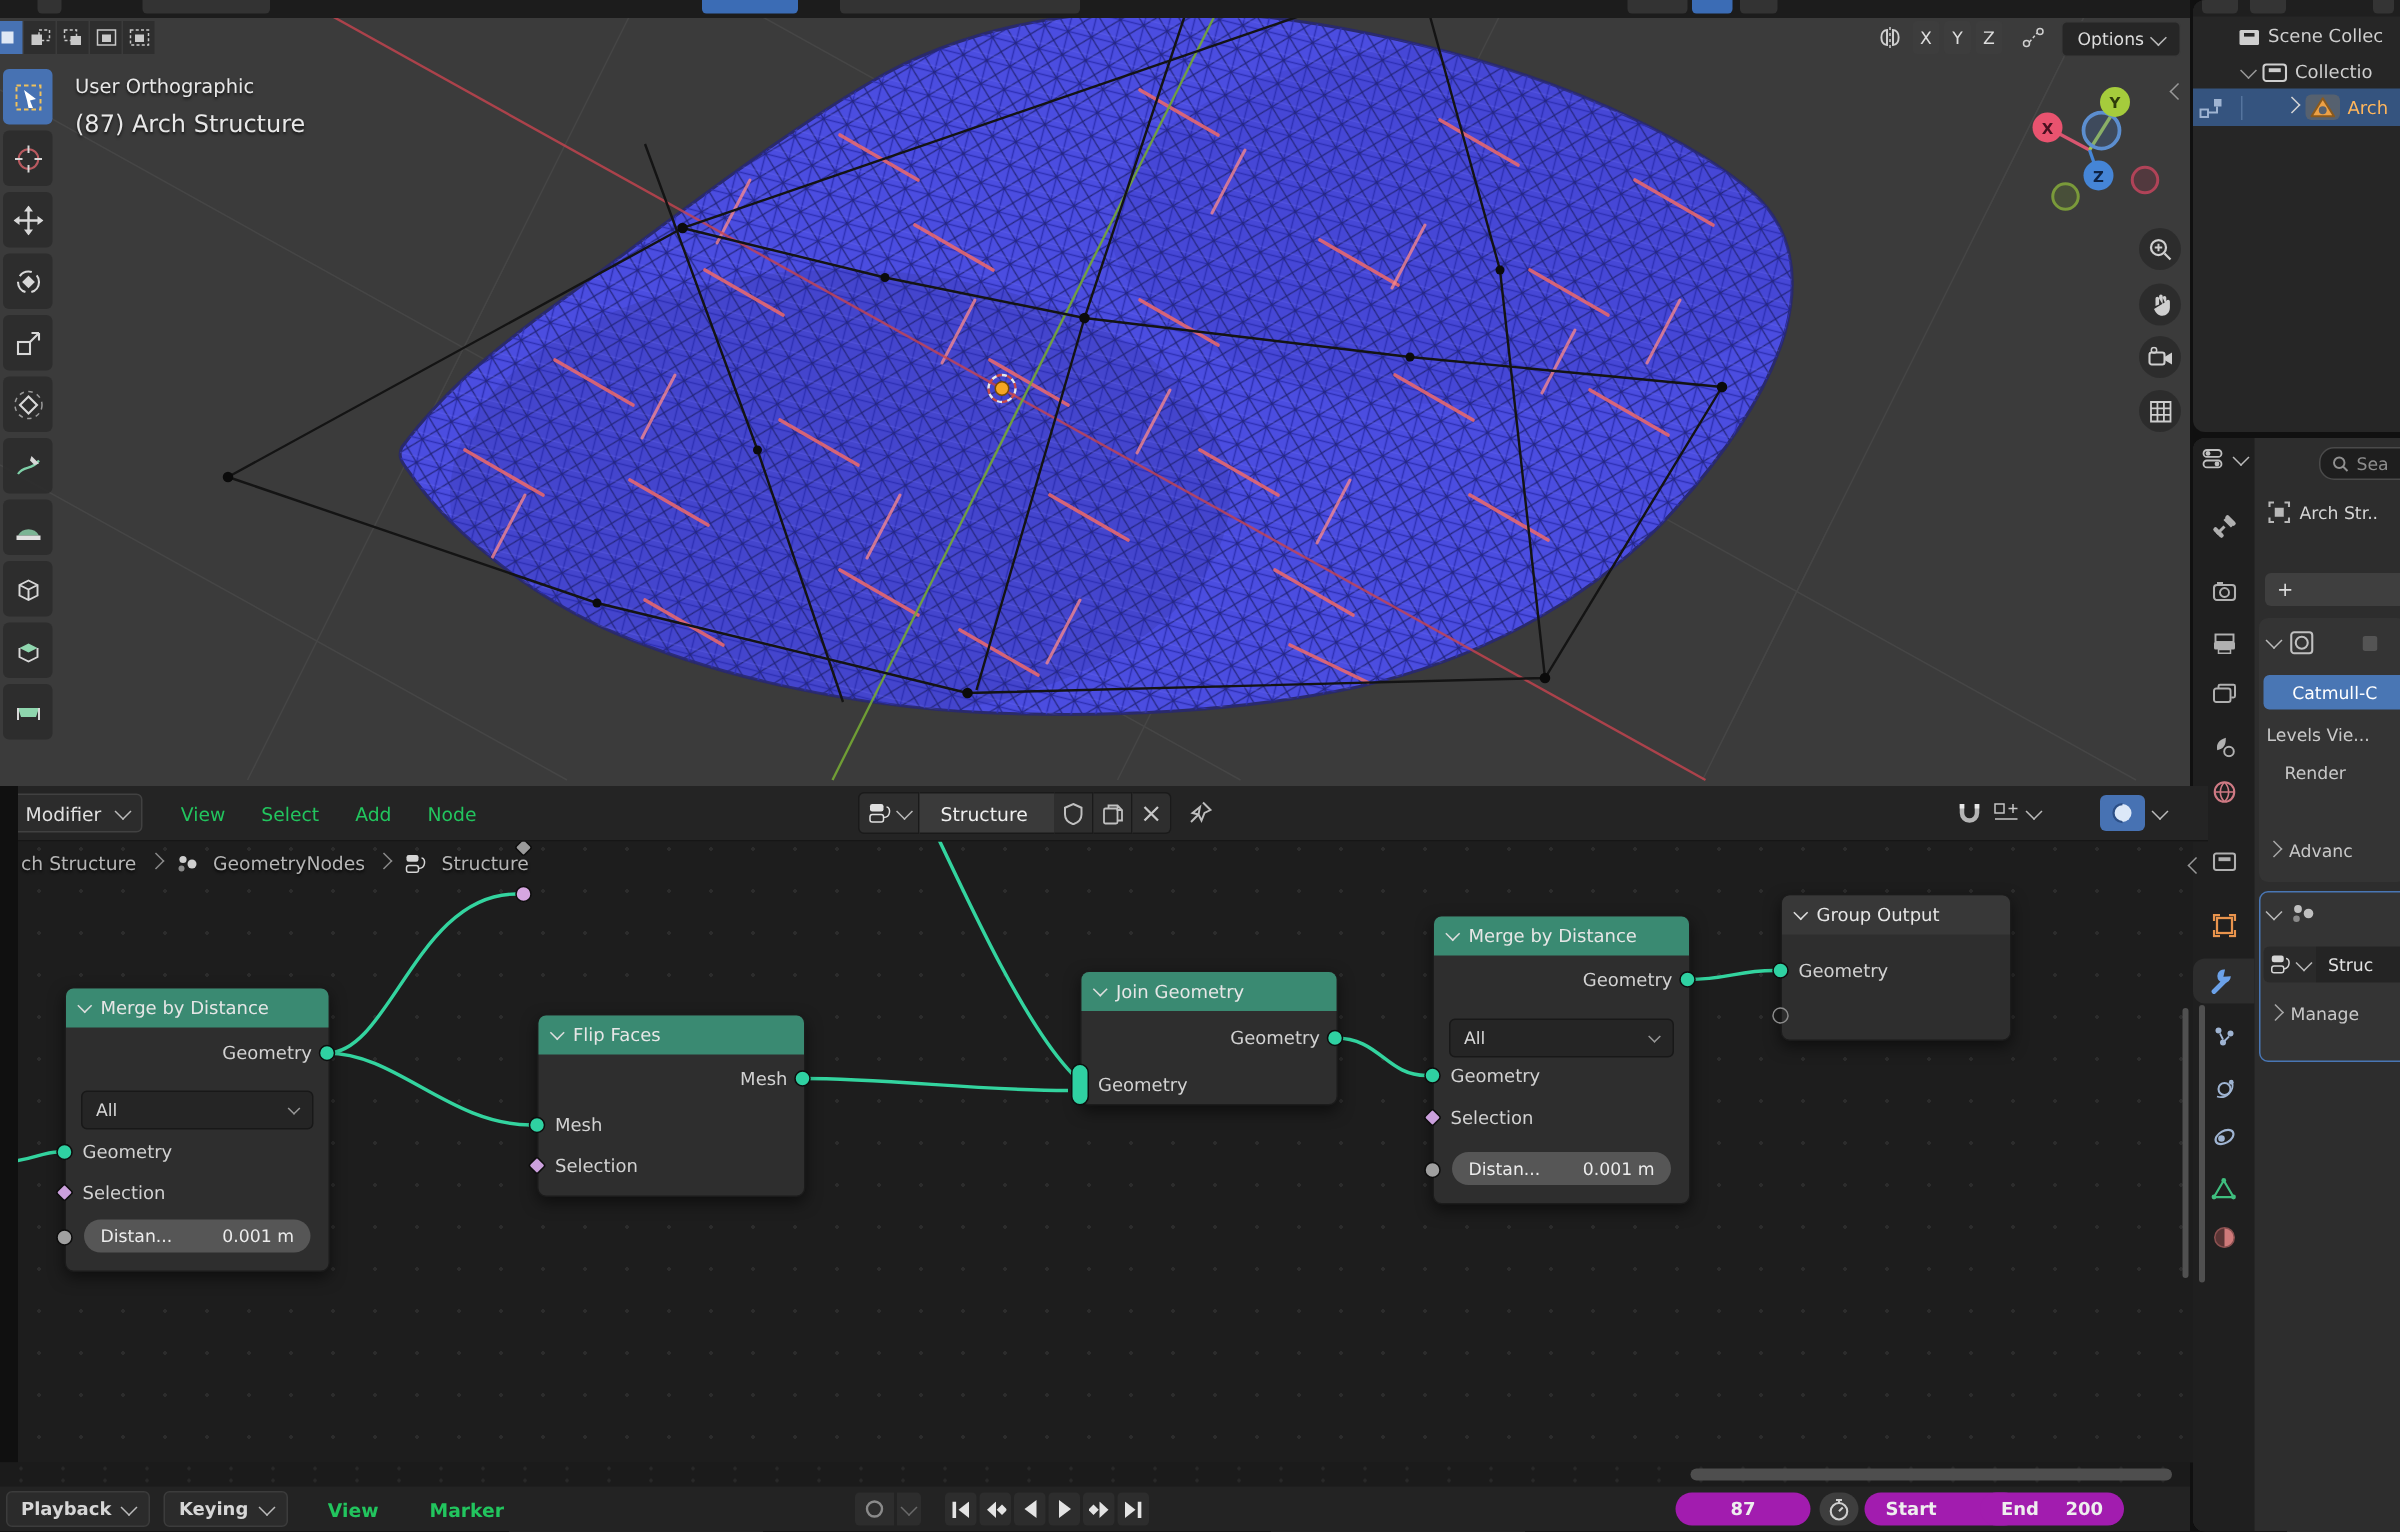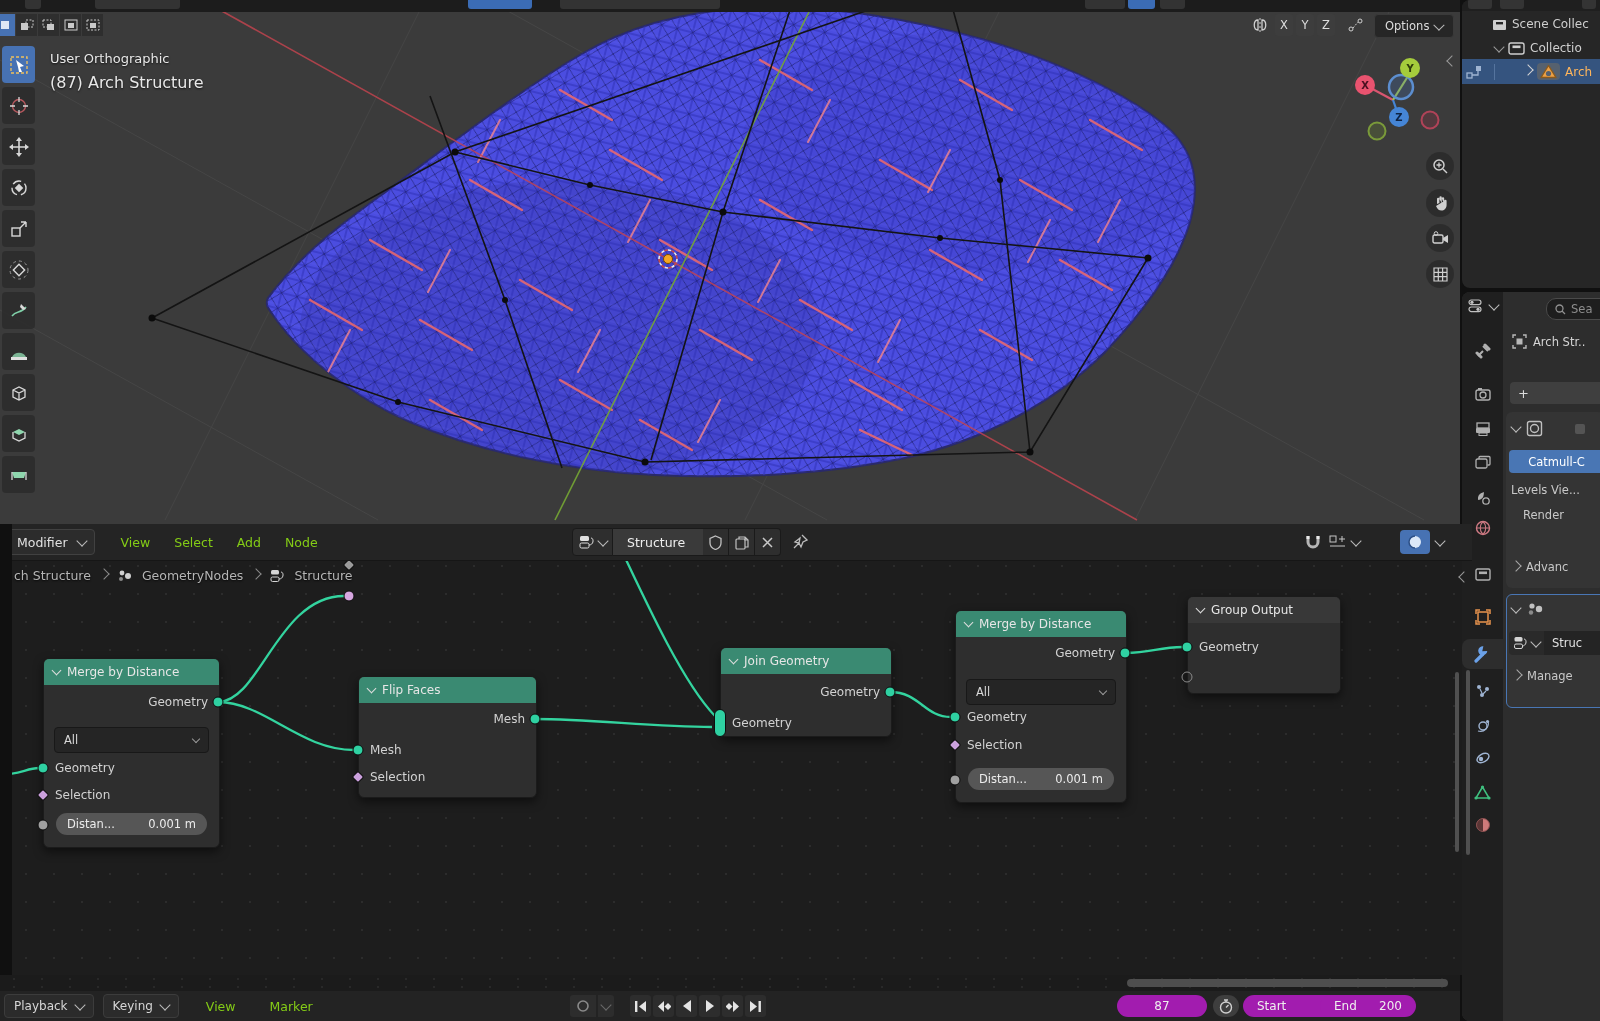--- a/index.html
+++ b/index.html
@@ -32,7 +32,7 @@
   #ne{left:0;top:524px;width:1460px;height:451px;background:#1d1d1d;overflow:hidden;
       background-image:radial-gradient(circle,#2c2c2c 1.1px,transparent 1.3px);background-size:28px 28px;margin-left:12px;}
   .ne-header{left:0;top:0;width:1460px;height:36px;background:#242424;z-index:10;display:flex;align-items:center;border-bottom:1px solid #161616;}
-  .menu-item{color:#84cc16;font-size:12.5px;padding:0 12px;}
+  .menu-item{color:#22c55e;font-size:12.5px;padding:0 12px;}
   .mode-dd{background:#2c2c2c;border:1px solid #414141;border-radius:4px;height:24px;display:flex;align-items:center;
     gap:10px;color:#e0e0e0;font-size:12.5px;padding:0 8px 0 10px;margin-left:0;}
   .name-grp{position:absolute;left:560px;top:5px;height:26px;display:flex;align-items:center;z-index:11;}

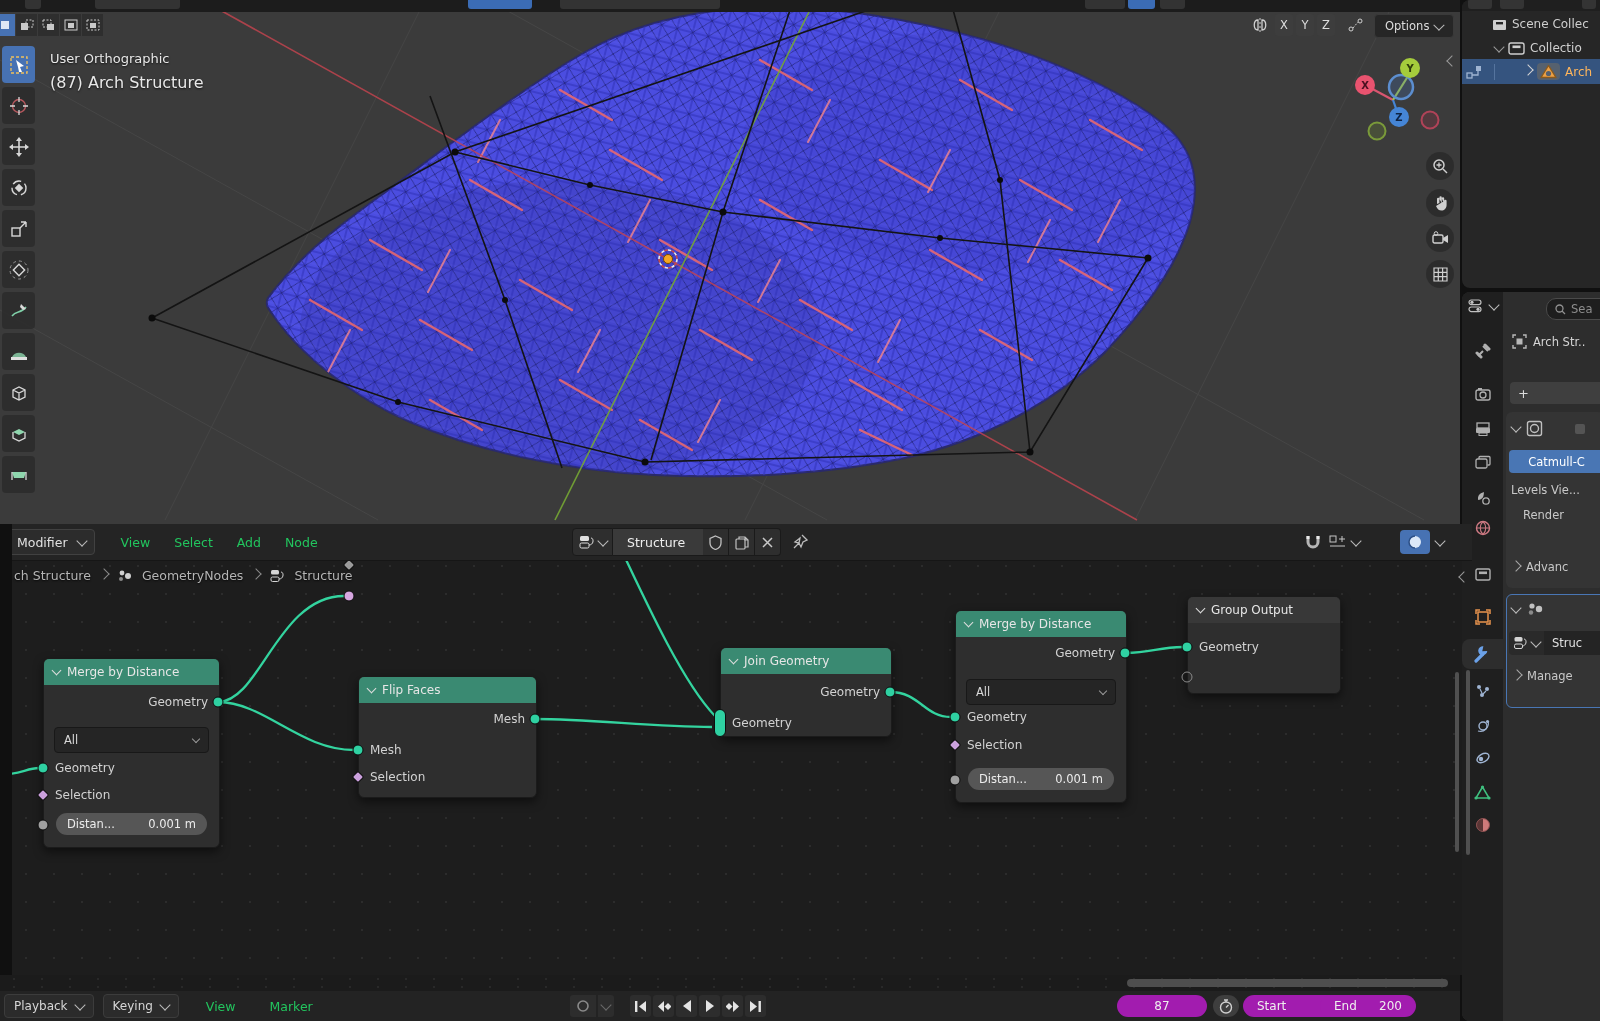--- a/index.html
+++ b/index.html
@@ -70,7 +70,7 @@
   #ne-wires{left:0;top:0;z-index:1;pointer-events:none;}
   .ne-scroll{position:absolute;width:4px;border-radius:2px;background:#505050;z-index:9;}
   
-  #tl{left:0;top:975px;width:1460px;height:46px;background:#232323;}
+  #tl{left:0;top:975px;width:1460px;height:46px;background:#232323;font-weight:bold;}
   .tl-strip{left:0;top:0;width:1460px;height:16px;background:#1b1b1b;
      background-image:radial-gradient(circle,#292929 1px,transparent 1.2px);background-size:28px 8px;}
   .tl-hscroll{position:absolute;left:1127px;top:4px;width:321px;height:8px;border-radius:4px;background:#4e4e4e;}

